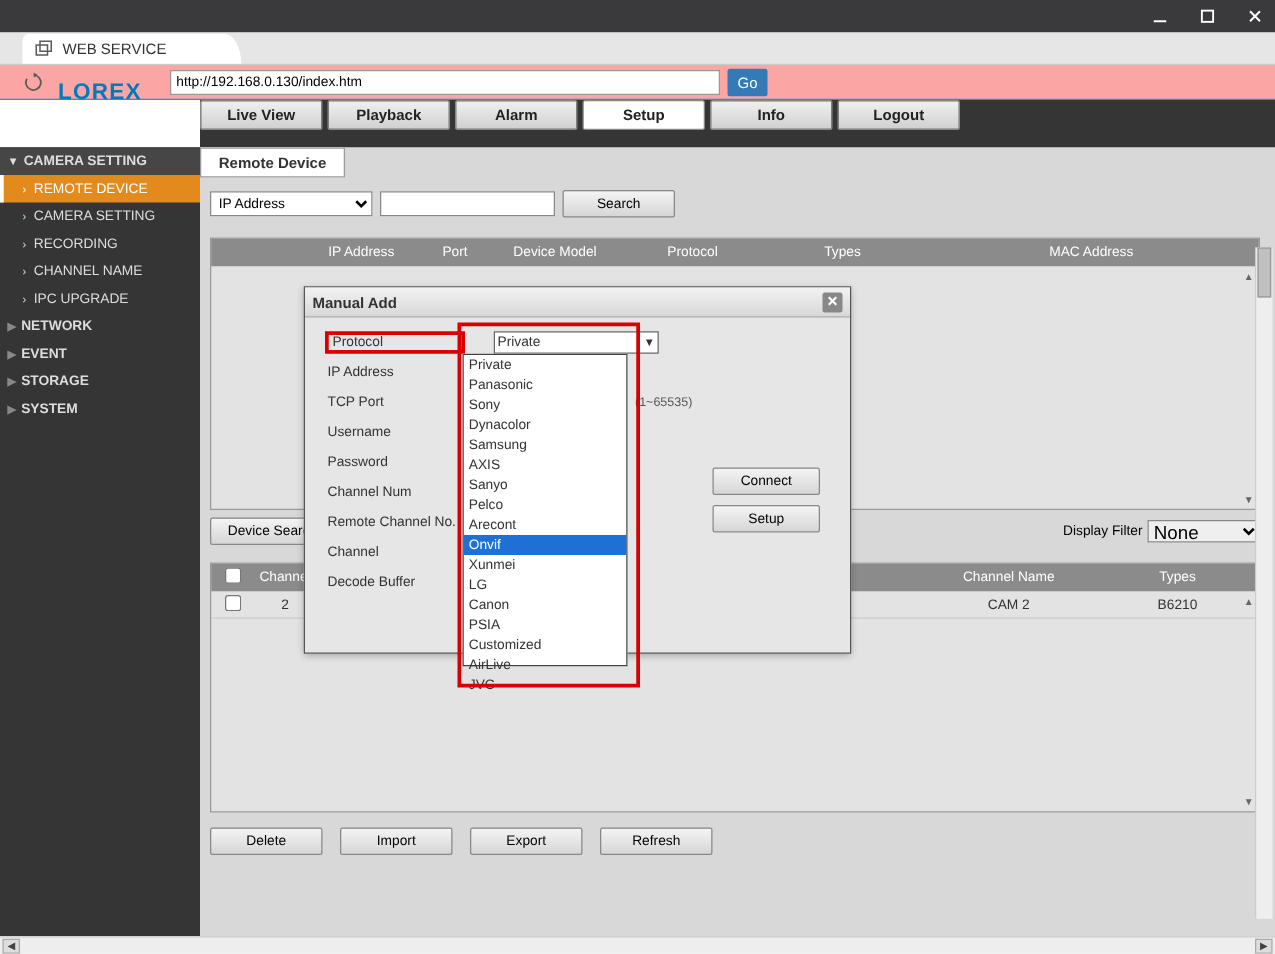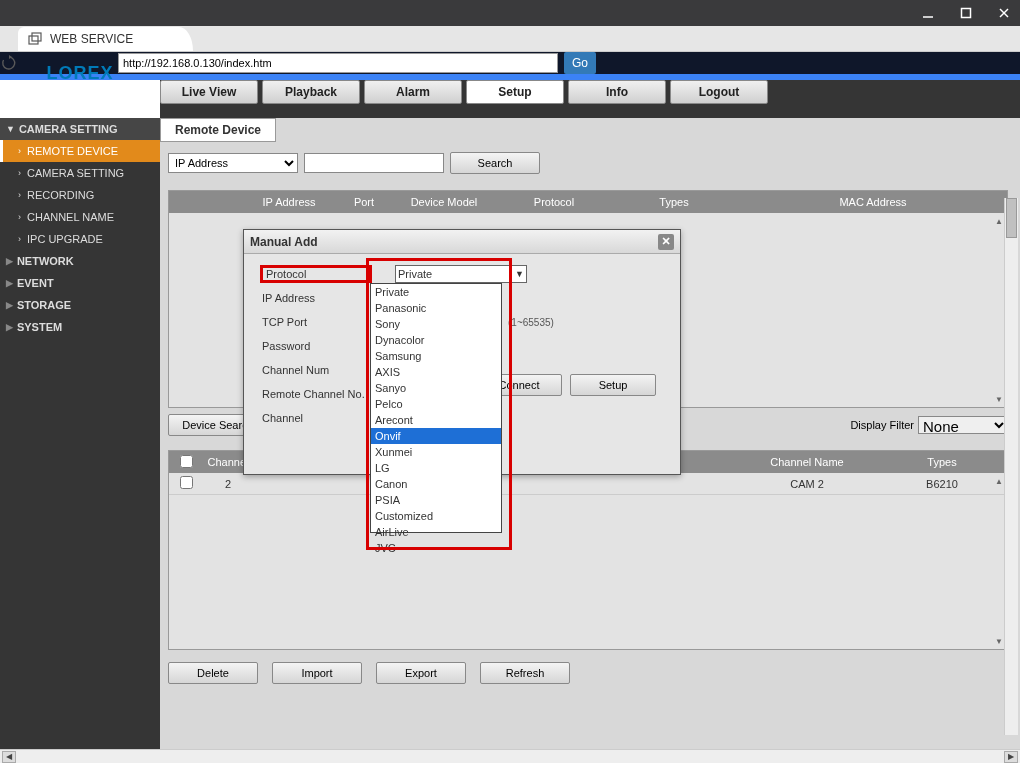--- a/index.html
+++ b/index.html
@@ -17,7 +17,7 @@
   .tab .tab-icon svg { display:block; }
 
   
-  .urlrow { background: #0f172a; height: 28px; display: flex; align-items: center; border-bottom: 6px solid #3b82f6;}
+  .urlrow { background: #fca5a5; height: 28px; display: flex; align-items: center; padding-left: 18px; border-bottom: 1px solid #3b82f6;}
   .refresh-icon { width: 18px; height: 18px; margin-right: 100px; color:#5a5a5a; display:flex; align-items:center; justify-content:center;}
   .url-input { width: 440px; height: 20px; font-size: 11px; padding: 0 4px; border: 1px solid #999; background:#fff;}
   .go-btn { margin-left: 6px; background: #337ab7; color: #fff; border: none; height: 22px; width: 32px; font-size: 12px; border-radius: 2px; }

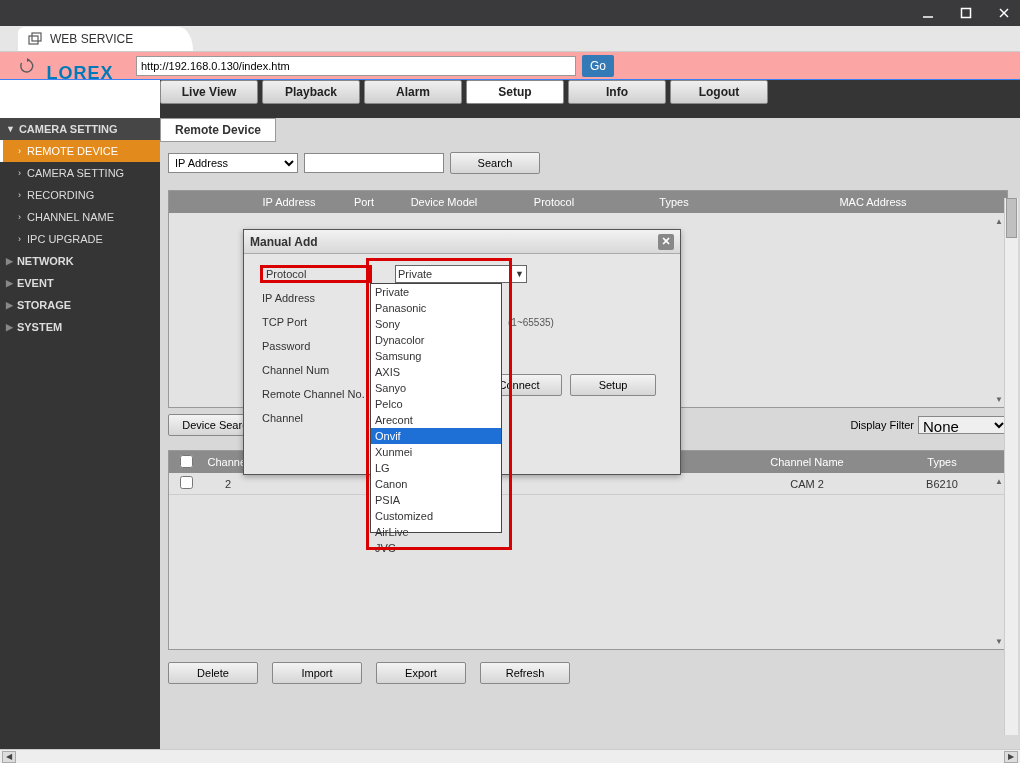--- a/index.html
+++ b/index.html
@@ -276,6 +276,9 @@
                   <span class="note">(1~65535)</span>
                 </div>
               <div class="form-row">
+                  <label>Username</label>
+                </div>
+              <div class="form-row">
                   <label>Password</label>
                 </div>
               <div class="form-row">

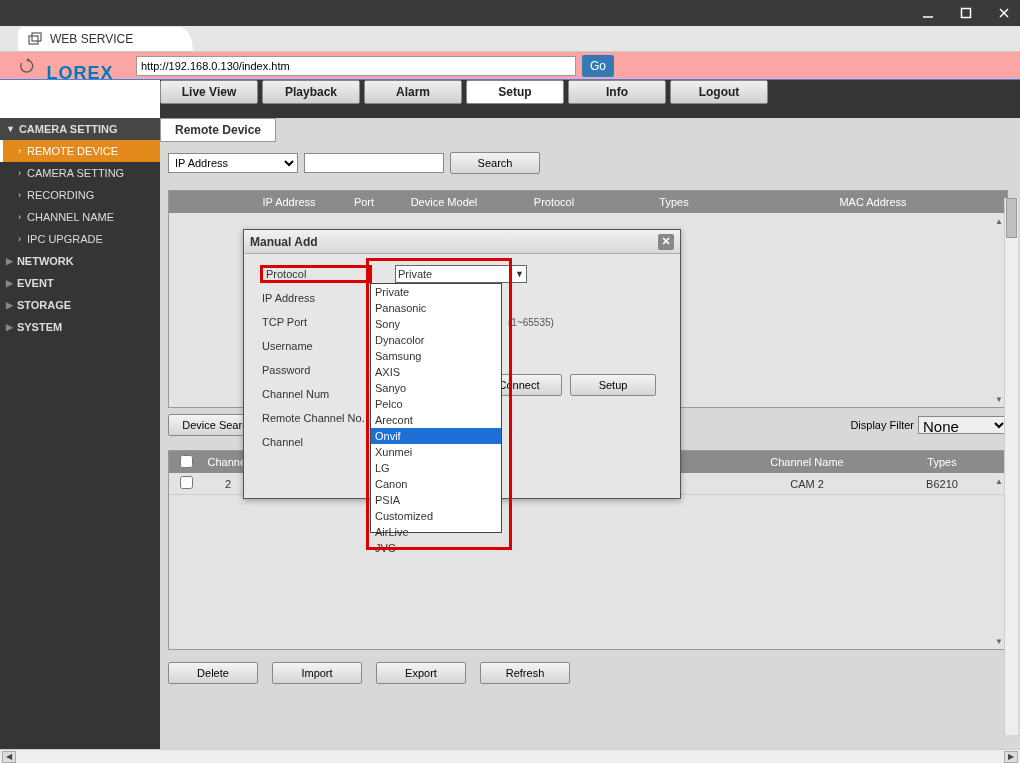--- a/index.html
+++ b/index.html
@@ -91,7 +91,7 @@
   .dropdown-list div.sel { background:#1e6fd6; color:#fff;}
   .red-box { position:absolute; border:3px solid #d80000; pointer-events:none; z-index:70;}
 
-  .side-btns { position:absolute; right:24px; top:120px; display:flex; flex-direction:row; gap:8px;}
+  .side-btns { position:absolute; right:24px; top:120px; display:flex; flex-direction:column; gap:8px;}
   .side-btns button { width:86px; height:22px; font-size:11px; background:linear-gradient(#f4f4f4,#d6d6d6); border:1px solid #888; border-radius:2px;}
 
   .modal-bottom { display:flex; justify-content:center; gap:20px; margin-top:8px;}

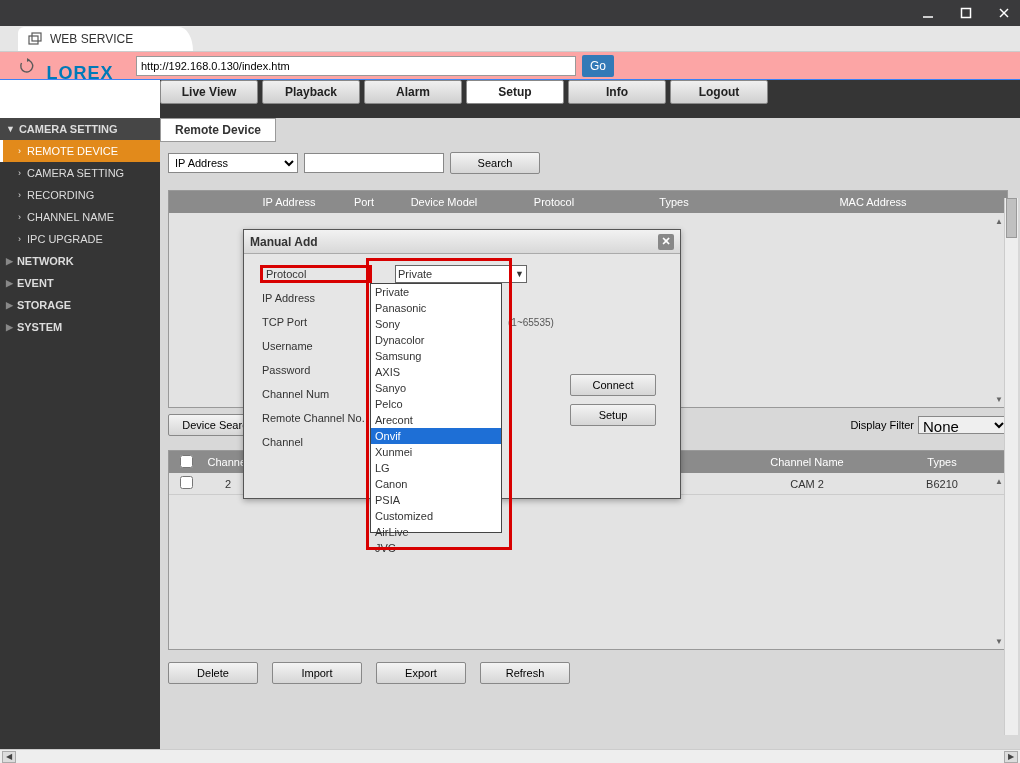--- a/index.html
+++ b/index.html
@@ -290,6 +290,9 @@
               <div class="form-row">
                   <label>Channel</label>
                 </div>
+              <div class="form-row">
+                  <label>Decode Buffer</label>
+                </div>
 
               <div class="side-btns">
                 <button>Connect</button>

